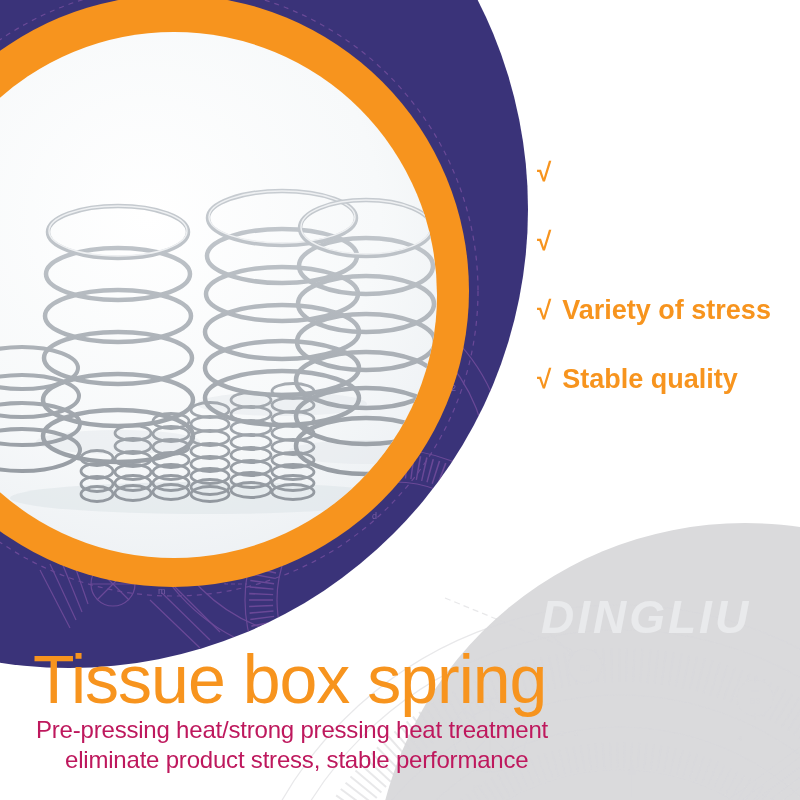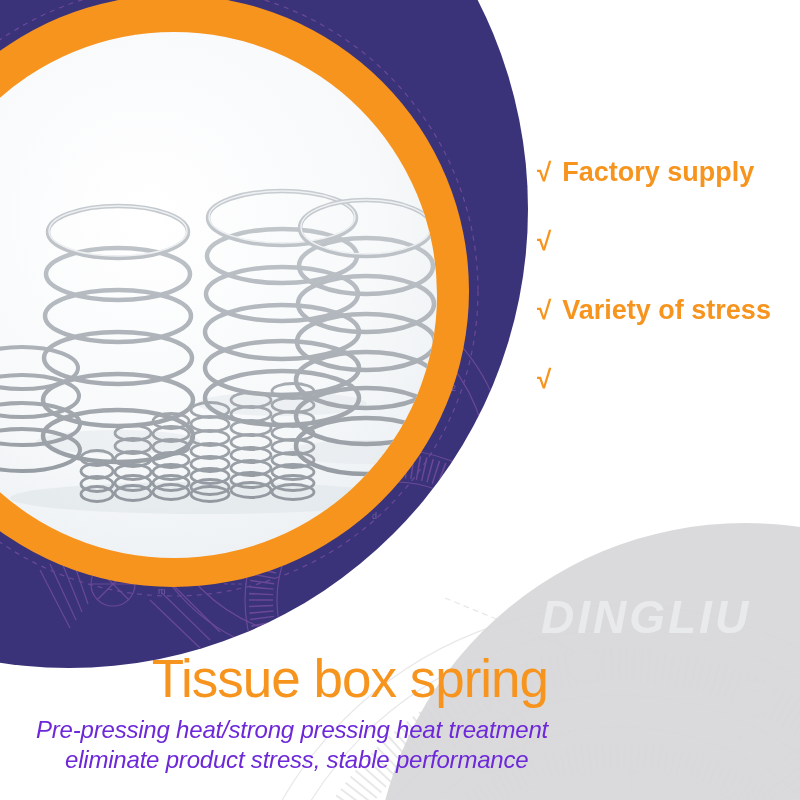--- a/index.html
+++ b/index.html
@@ -267,7 +267,6 @@
   <ul class="features">
     <li>
       <span class="check">√</span>
-      <span>Factory supply</span>
     </li>
     <li>
       <span class="check">√</span>

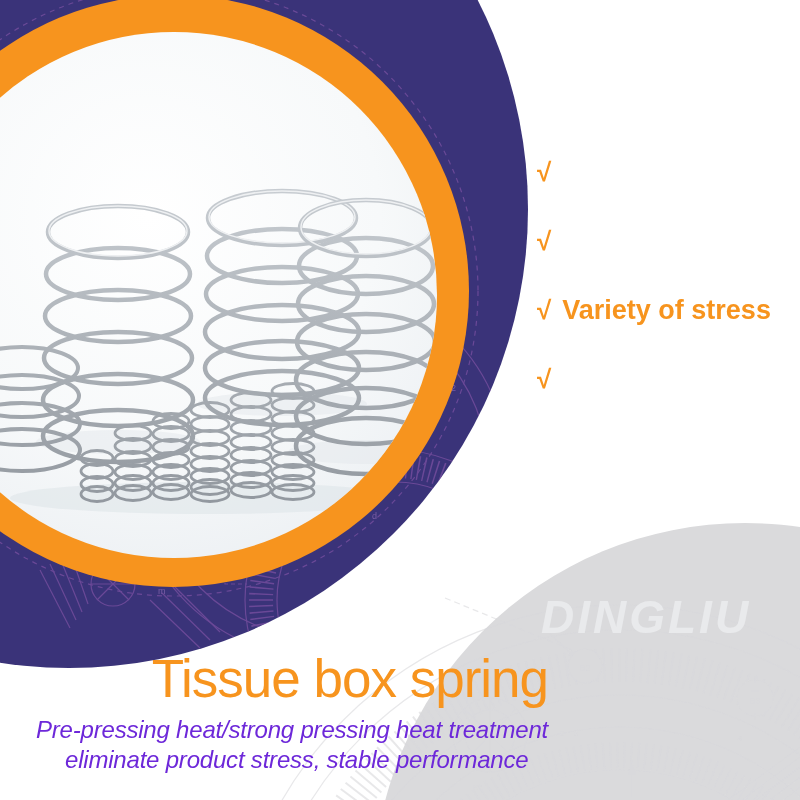--- a/index.html
+++ b/index.html
@@ -277,6 +277,7 @@
     </li>
     <li>
       <span class="check">√</span>
+      <span>Stable quality</span>
     </li>
   </ul>
 

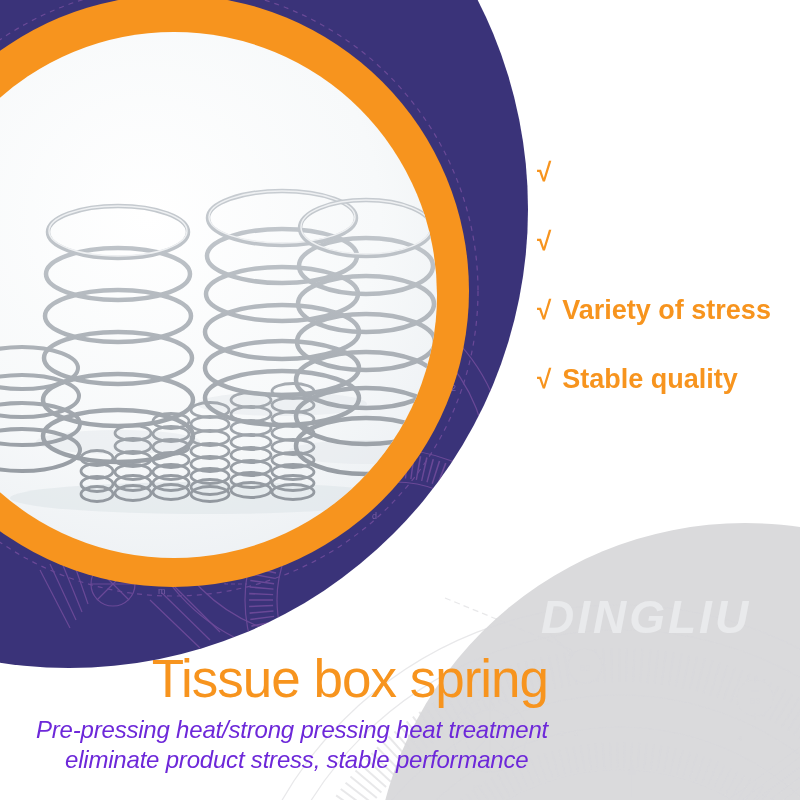--- a/index.html
+++ b/index.html
@@ -28,8 +28,8 @@
   
   .caption{position:absolute;left:33px;top:650px;}
   .caption h1{
-    margin:0;font-size:53px;line-height:58px;font-weight:400;
-    color:#F7941E;letter-spacing:-1px;white-space:nowrap;text-align:right;
+    margin:0;font-size:68px;line-height:58px;font-weight:400;
+    color:#F7941E;letter-spacing:-1px;white-space:nowrap;
   }
   .caption p{
     margin:7px 0 0 3px;font-size:24px;line-height:30px;font-weight:400;

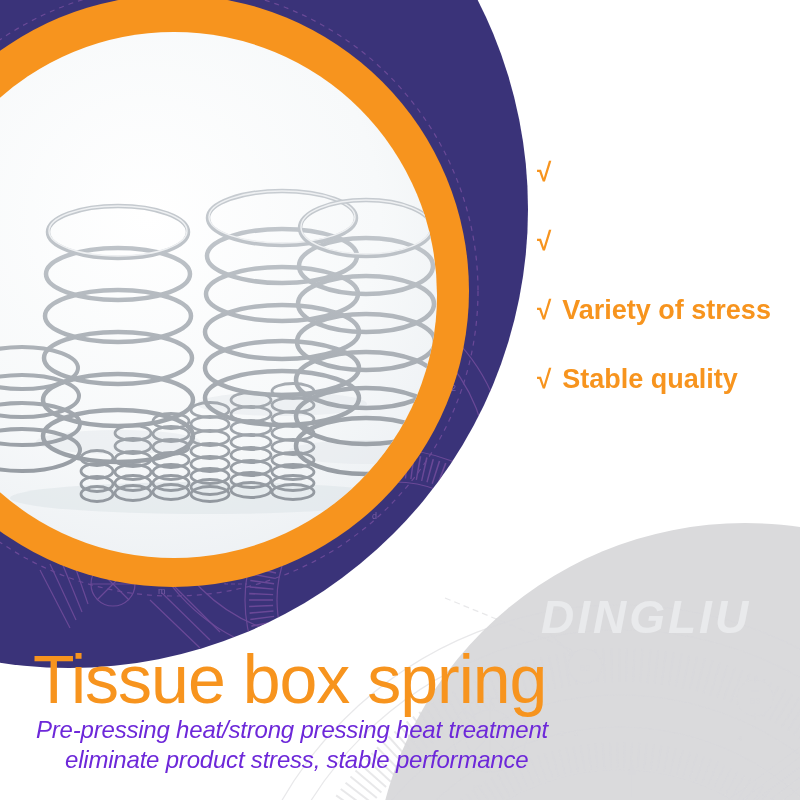--- a/index.html
+++ b/index.html
@@ -33,7 +33,7 @@
   }
   .caption p{
     margin:7px 0 0 3px;font-size:24px;line-height:30px;font-weight:400;
-    color:#6d28d9;letter-spacing:-0.2px;white-space:nowrap;font-style:italic;
+    color:#be185d;letter-spacing:-0.2px;white-space:nowrap;
   }
   .caption p + p{margin-top:0;margin-left:32px;}
 </style>

